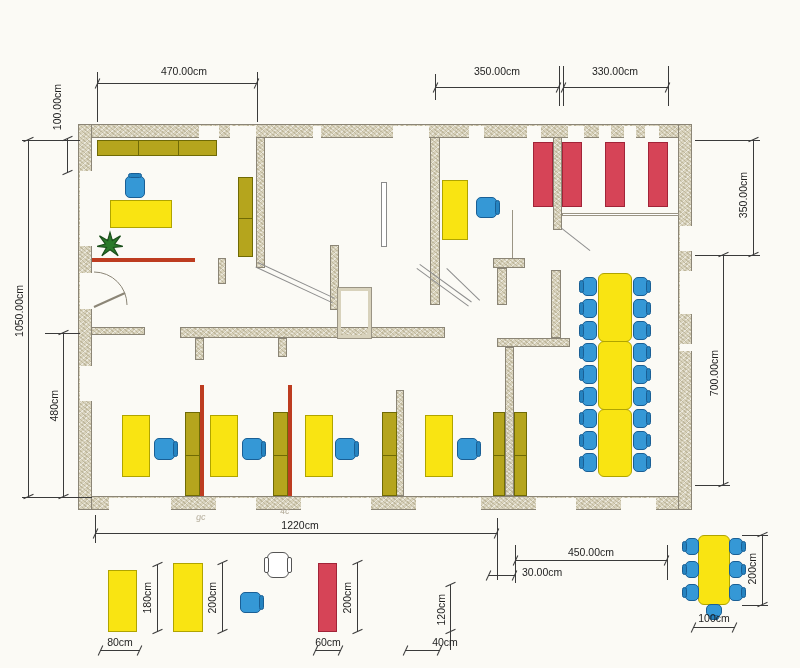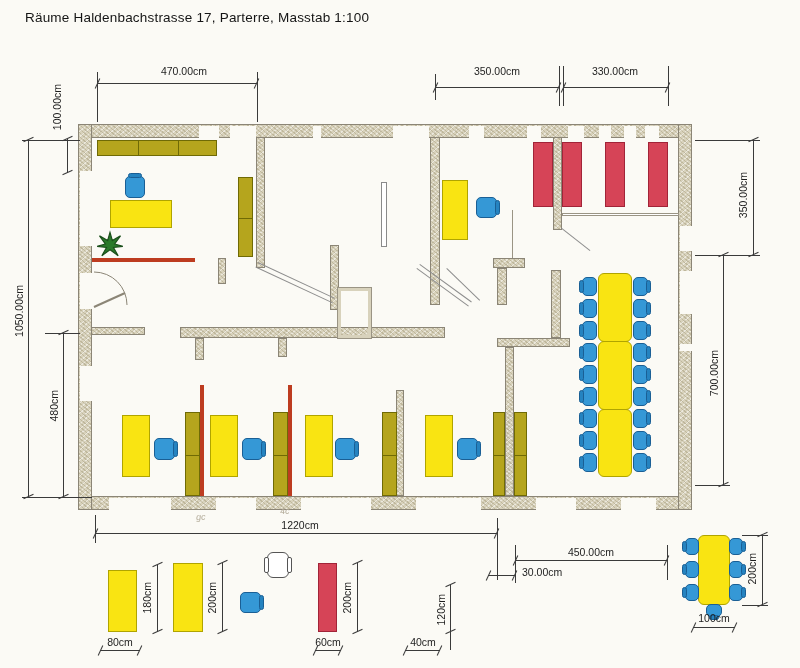--- a/index.html
+++ b/index.html
@@ -57,7 +57,6 @@
 
 <div class="page">
 
-  <div class="title" style="left:25px;top:10px">Räume Haldenbachstrasse 17, Parterre, Masstab 1:100</div>
 
   <div class="abs" style="left:78px;top:124px;width:614px;height:386px">
 

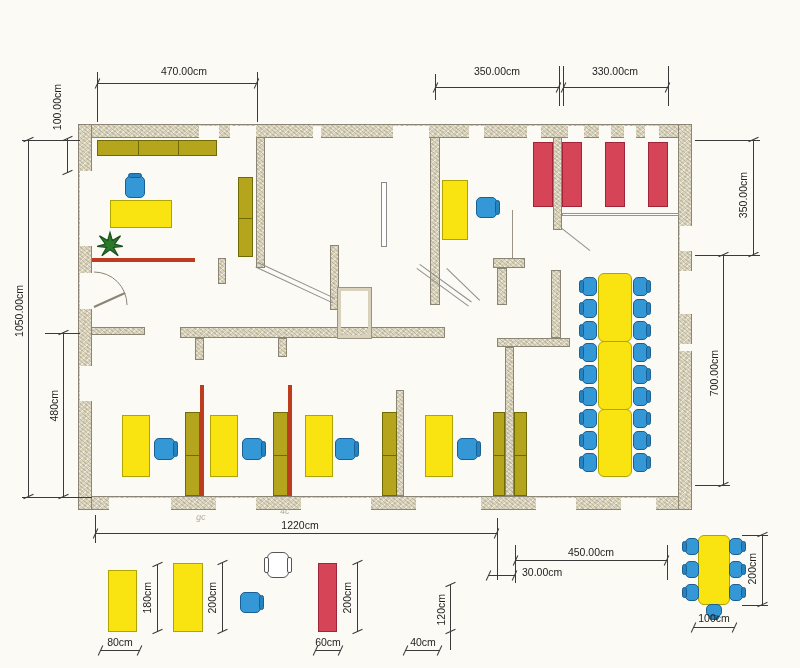--- a/index.html
+++ b/index.html
@@ -317,7 +317,7 @@
       <i class="t1"></i>
       <i class="t2"></i>
     </div>
-  <div class="dlab c" style="left:423px;top:637px">40cm</div>
+  <div class="dlab c" style="left:445px;top:637px">40cm</div>
 
   <div class="yellow rt" style="left:698px;top:535px;width:32px;height:70px"></div>
   <div class="chair bl" style="left:685px;top:538px;width:14px;height:17px"></div>

